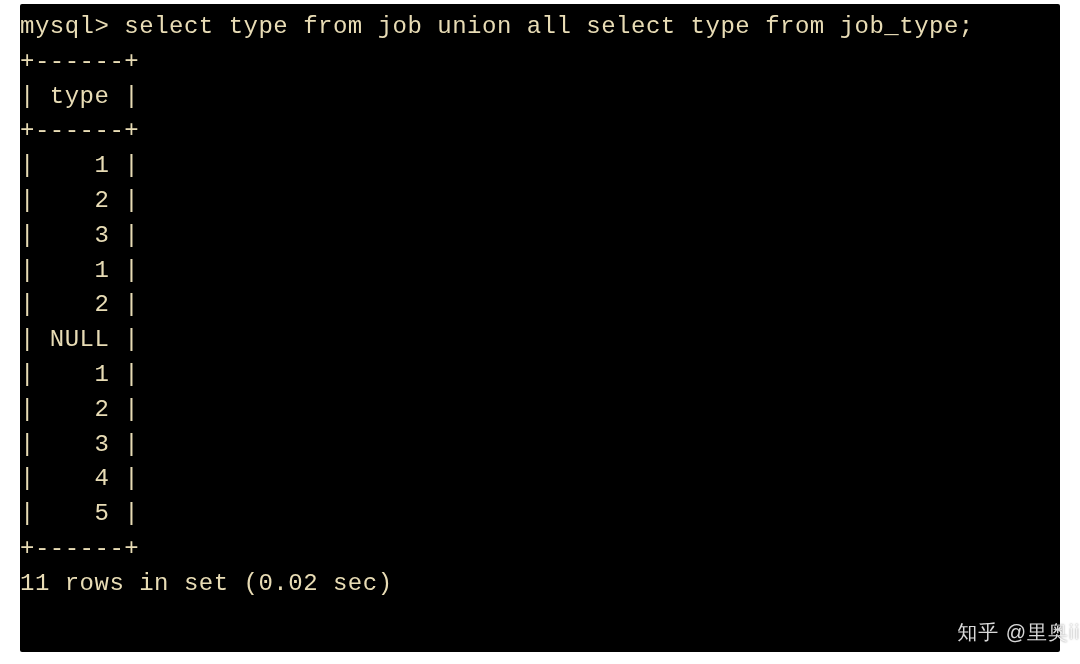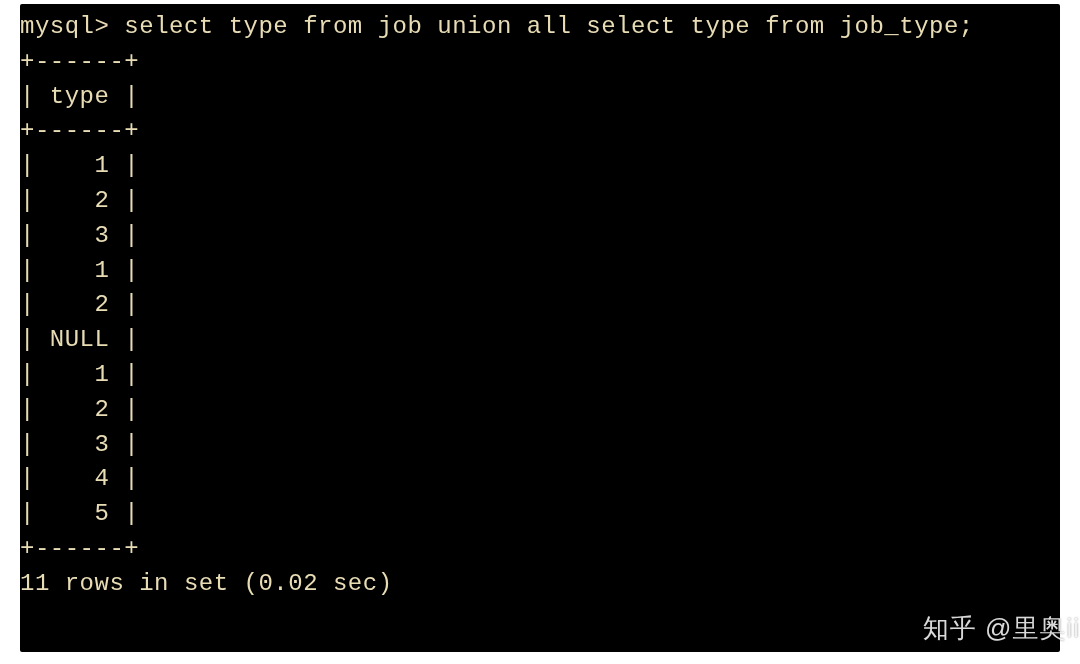--- a/index.html
+++ b/index.html
@@ -33,7 +33,7 @@
     bottom: 18px;
     color: rgba(255,255,255,0.85);
     font-family: "PingFang SC", "Microsoft YaHei", sans-serif;
-    font-size: 26px;
+    font-size: 20px;
     font-weight: 400;
     letter-spacing: 1px;
     text-shadow: 0 0 2px rgba(0,0,0,0.5);

